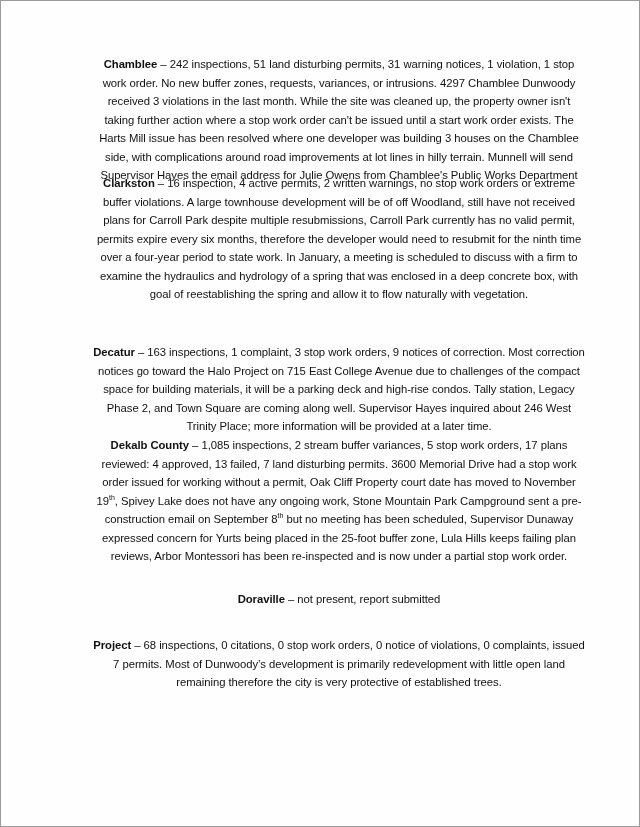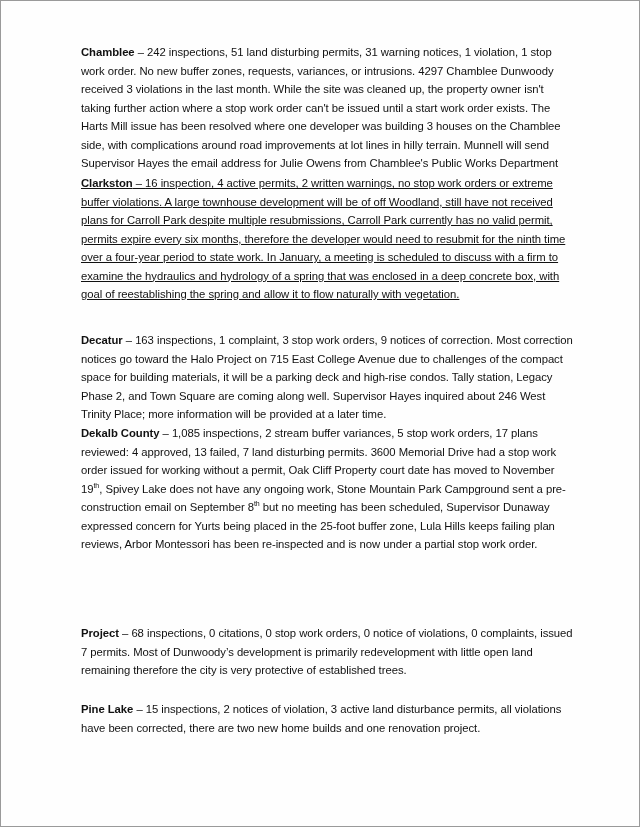--- a/index.html
+++ b/index.html
@@ -14,7 +14,8 @@
   .para {
     position: absolute; left: 76px; width: 492px;
     font-size: 11.3px; line-height: 18.5px; letter-spacing: -0.05px;
-    margin: 4px;
+    margin: 16px;
+    text-align: center;
   }
   .para b { font-weight: bold; }
   sup { font-size: 7px; line-height: 0; vertical-align: super; }

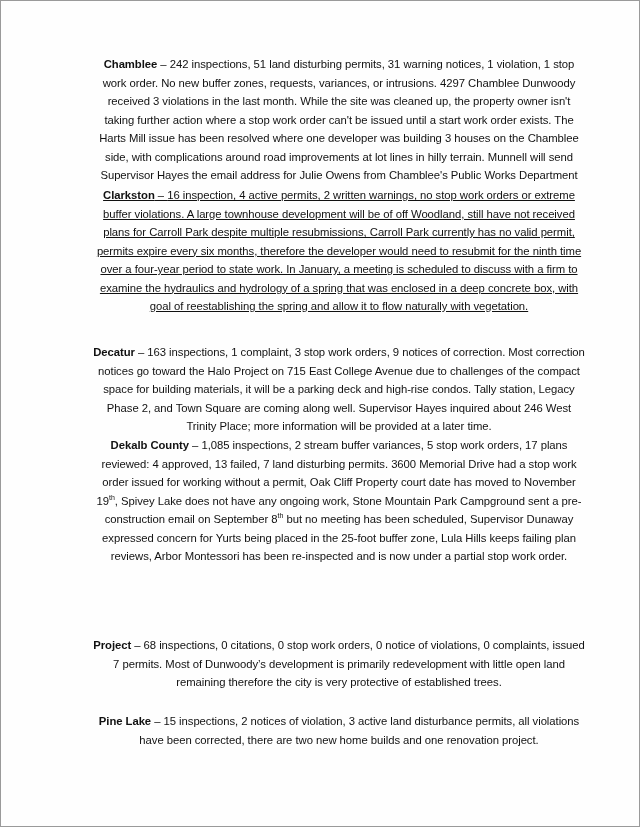--- a/index.html
+++ b/index.html
@@ -29,7 +29,7 @@
     <b>Chamblee</b><span> – </span><span>242 inspections, 51 land disturbing permits, 31 warning notices, 1 violation, 1 stop work order. No new buffer zones, requests, variances, or intrusions. 4297 Chamblee Dunwoody received 3 violations in the last month. While the site was cleaned up, the property owner isn't taking further action where a stop work order can't be issued until a start work order exists. The Harts Mill issue has been resolved where one developer was building 3 houses on the Chamblee side, with complications around road improvements at lot lines in hilly terrain. Munnell will send Supervisor Hayes the email address for Julie Owens from Chamblee's Public Works Department</span>
   </p>
 
-  <p class="para" style="top:169px;text-decoration:underline;">
+  <p class="para" style="top:157px;">
     <b>Clarkston</b><span> – </span><span>16 inspection, 4 active permits, 2 written warnings, no stop work orders or extreme buffer violations. A large townhouse development will be of off Woodland, still have not received plans for Carroll Park despite multiple resubmissions, Carroll Park currently has no valid permit, permits expire every six months, therefore the developer would need to resubmit for the ninth time over a four-year period to state work. In January, a meeting is scheduled to discuss with a firm to examine the hydraulics and hydrology of a spring that was enclosed in a deep concrete box, with goal of reestablishing the spring and allow it to flow naturally with vegetation.</span>
   </p>
 

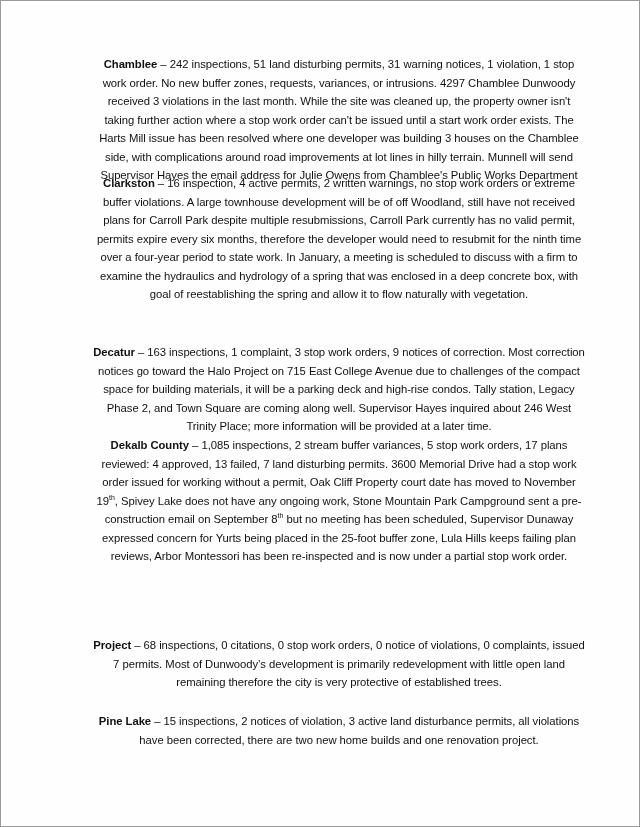--- a/index.html
+++ b/index.html
@@ -41,6 +41,9 @@
     <b>Dekalb County</b><span> – </span><span>1,085 inspections, 2 stream buffer variances, 5 stop work orders, 17 plans reviewed: 4 approved, 13 failed, 7 land disturbing permits. 3600 Memorial Drive had a stop work order issued for working without a permit, Oak Cliff Property court date has moved to November 19</span><sup>th</sup><span>, Spivey Lake does not have any ongoing work, Stone Mountain Park Campground sent a pre-construction email on September 8</span><sup>th</sup><span> but no meeting has been scheduled, Supervisor Dunaway expressed concern for Yurts being placed in the 25-foot buffer zone, Lula Hills keeps failing plan reviews, Arbor Montessori has been re-inspected and is now under a partial stop work order.</span>
   </p>
 
+  <p class="para" style="top:573px;">
+    <b>Doraville</b><span> – </span><span>not present, report submitted</span>
+  </p>
 
   <p class="para" style="top:619px;">
     <b>Project</b><span> – </span><span>68 inspections, 0 citations, 0 stop work orders, 0 notice of violations, 0 complaints, issued 7 permits. Most of Dunwoody’s development is primarily redevelopment with little open land remaining therefore the city is very protective of established trees.</span>

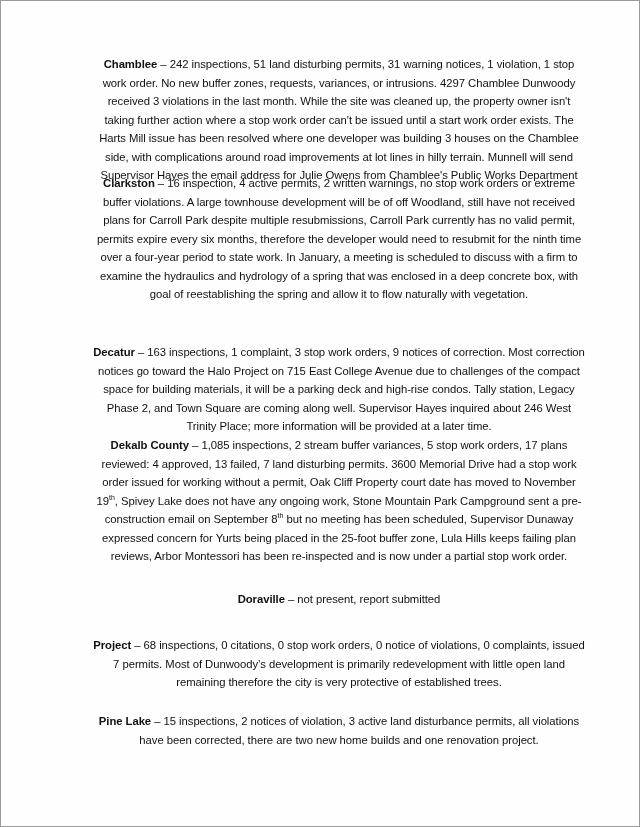--- a/index.html
+++ b/index.html
@@ -49,9 +49,6 @@
     <b>Project</b><span> – </span><span>68 inspections, 0 citations, 0 stop work orders, 0 notice of violations, 0 complaints, issued 7 permits. Most of Dunwoody’s development is primarily redevelopment with little open land remaining therefore the city is very protective of established trees.</span>
   </p>
 
-  <p class="para" style="top:695px;">
-    <b>Pine Lake</b><span> – </span><span>15 inspections, 2 notices of violation, 3 active land disturbance permits, all violations have been corrected, there are two new home builds and one renovation project.</span>
-  </p>
 
 </div>
 

